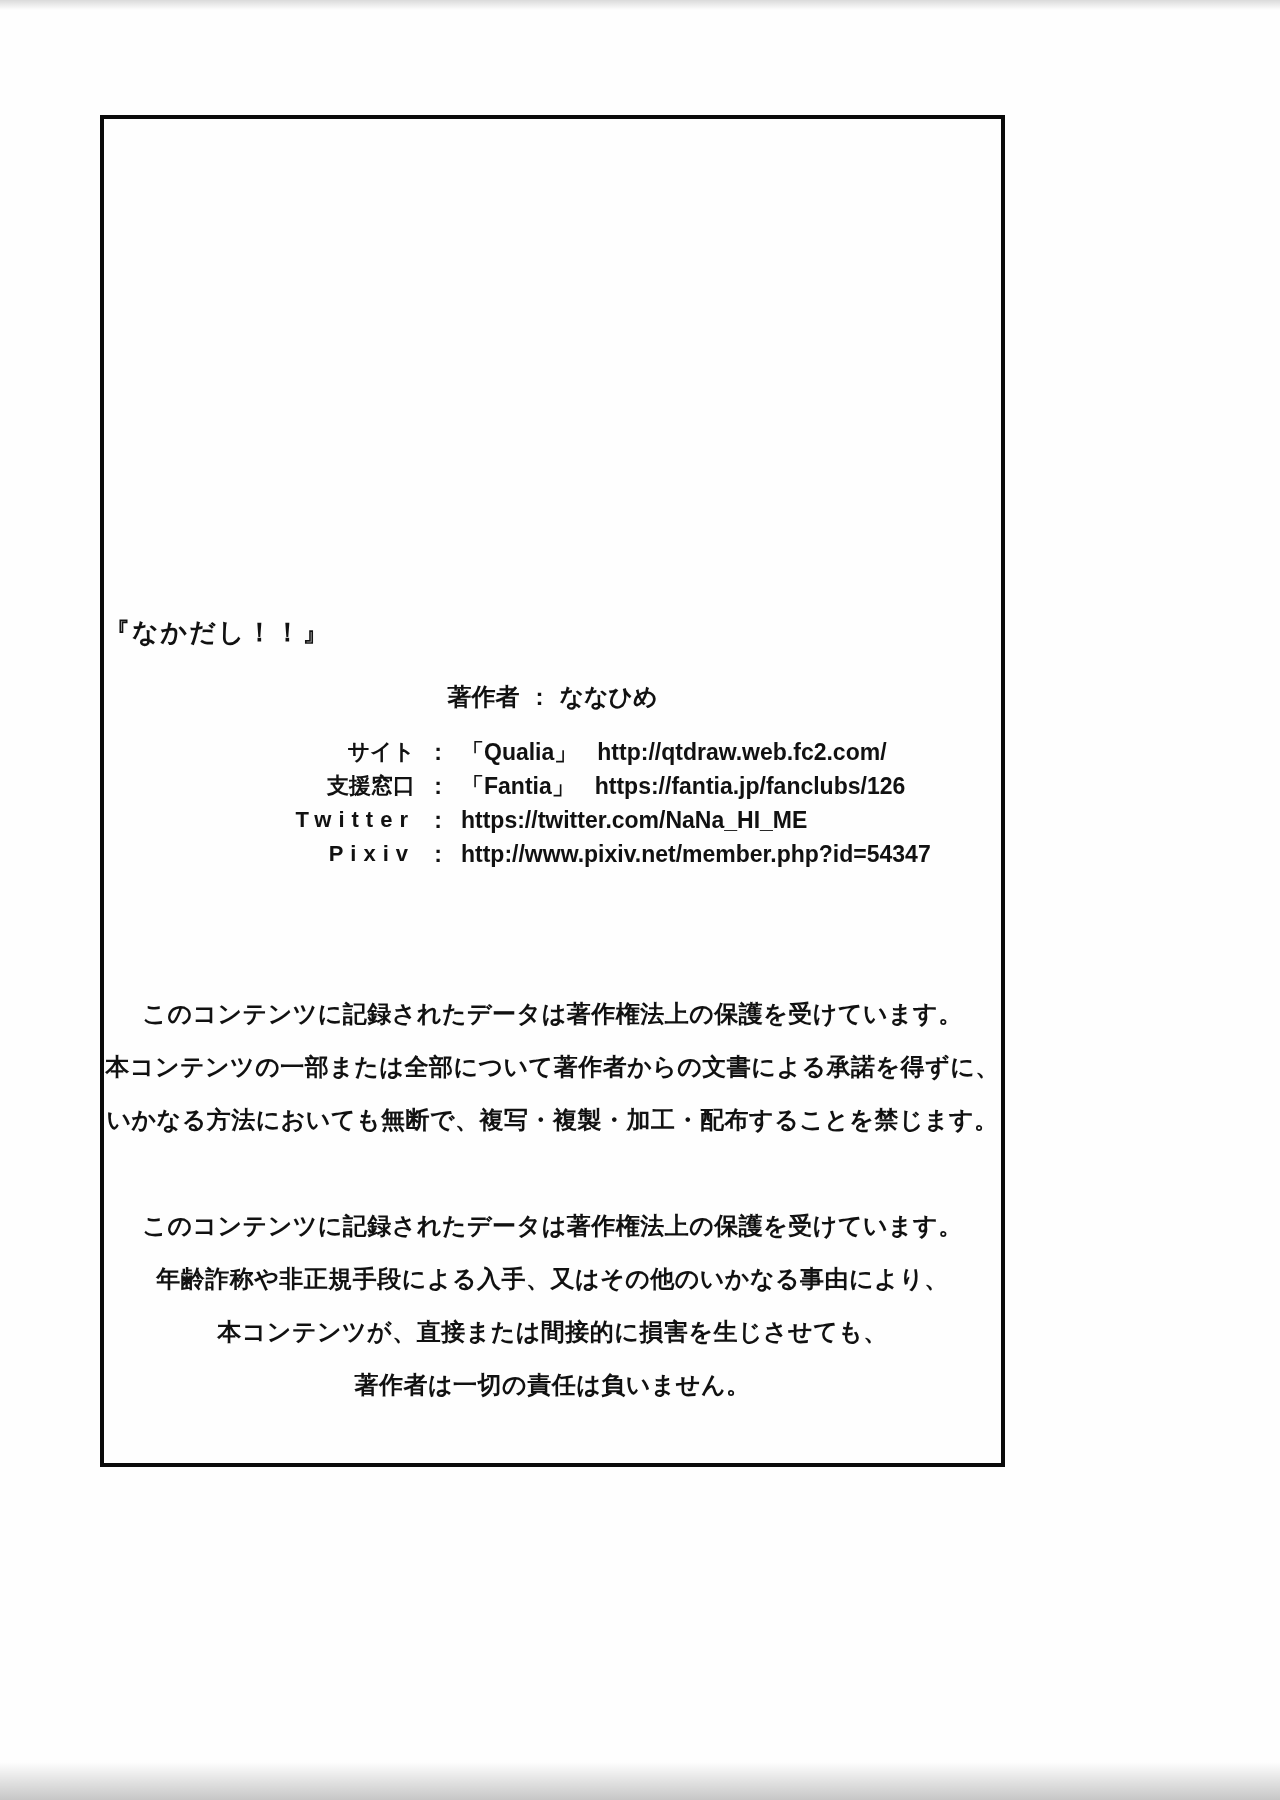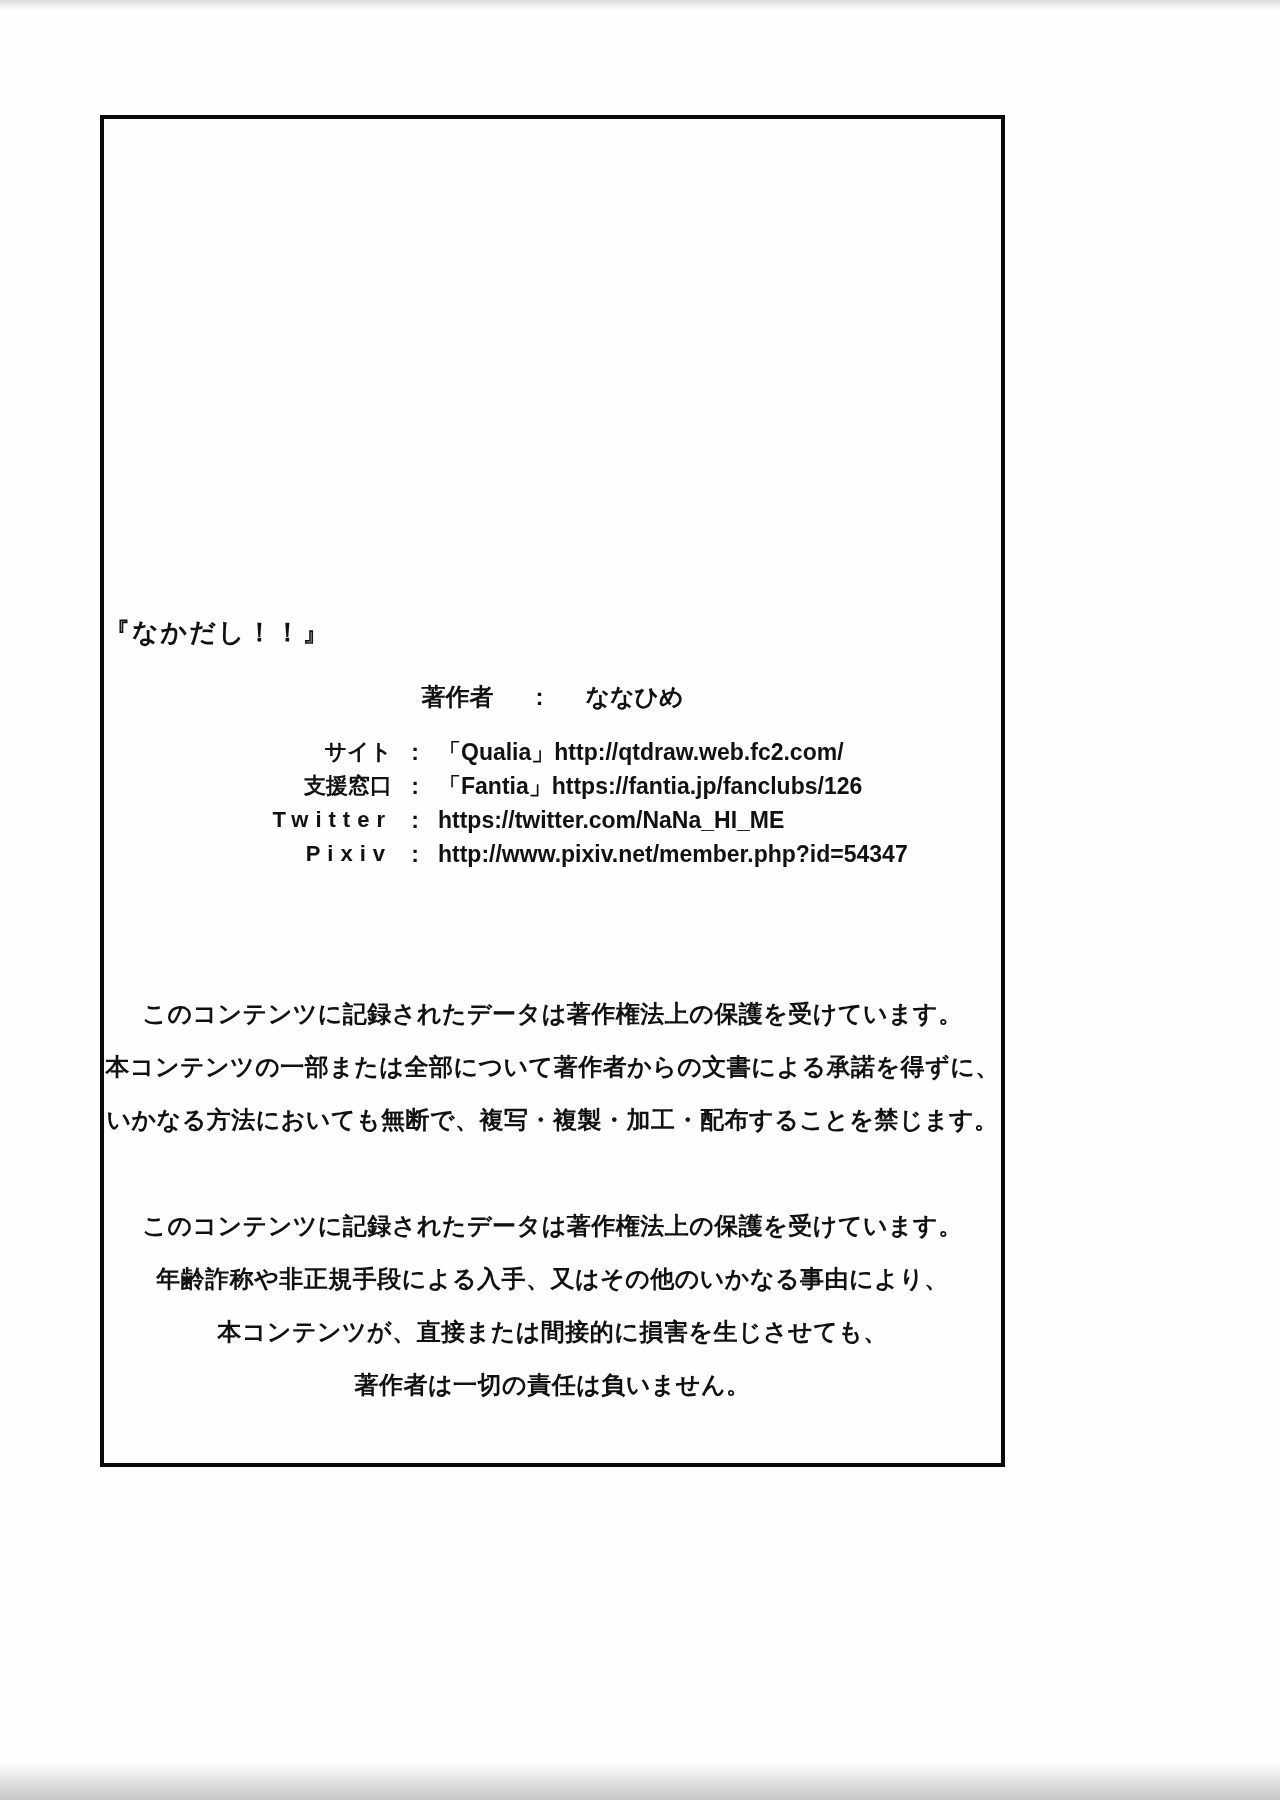--- a/index.html
+++ b/index.html
@@ -60,7 +60,7 @@
     display: flex;
     justify-content: center;
     align-items: baseline;
-    gap: 42px;
+    gap: 16px;
     font-size: 24px;
   }
   .links {

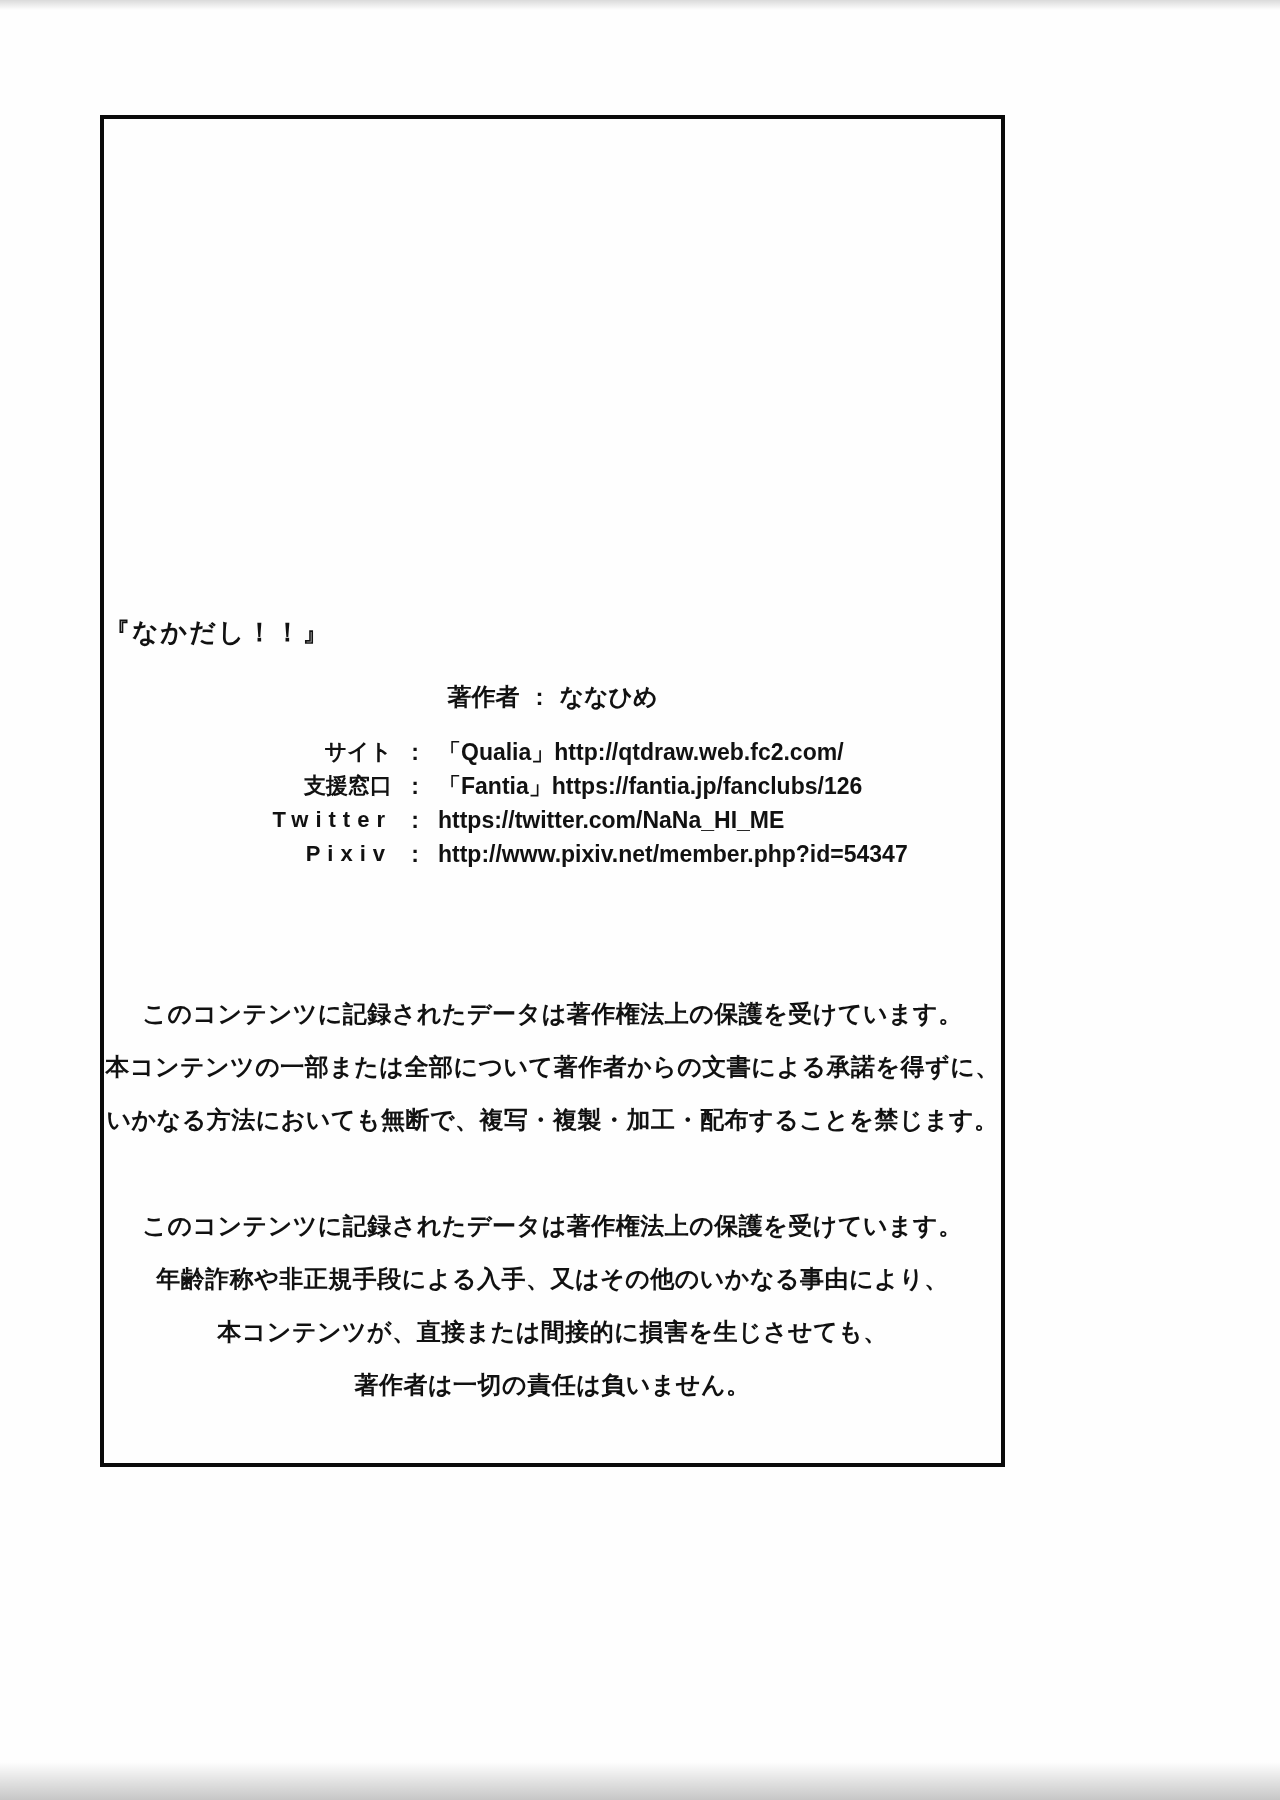--- a/index.html
+++ b/index.html
@@ -73,6 +73,7 @@
     grid-auto-rows: 34px;
     align-items: center;
     font-size: 23px;
+    padding-left: 23px;
   }
   .link-label {
     text-align: right;

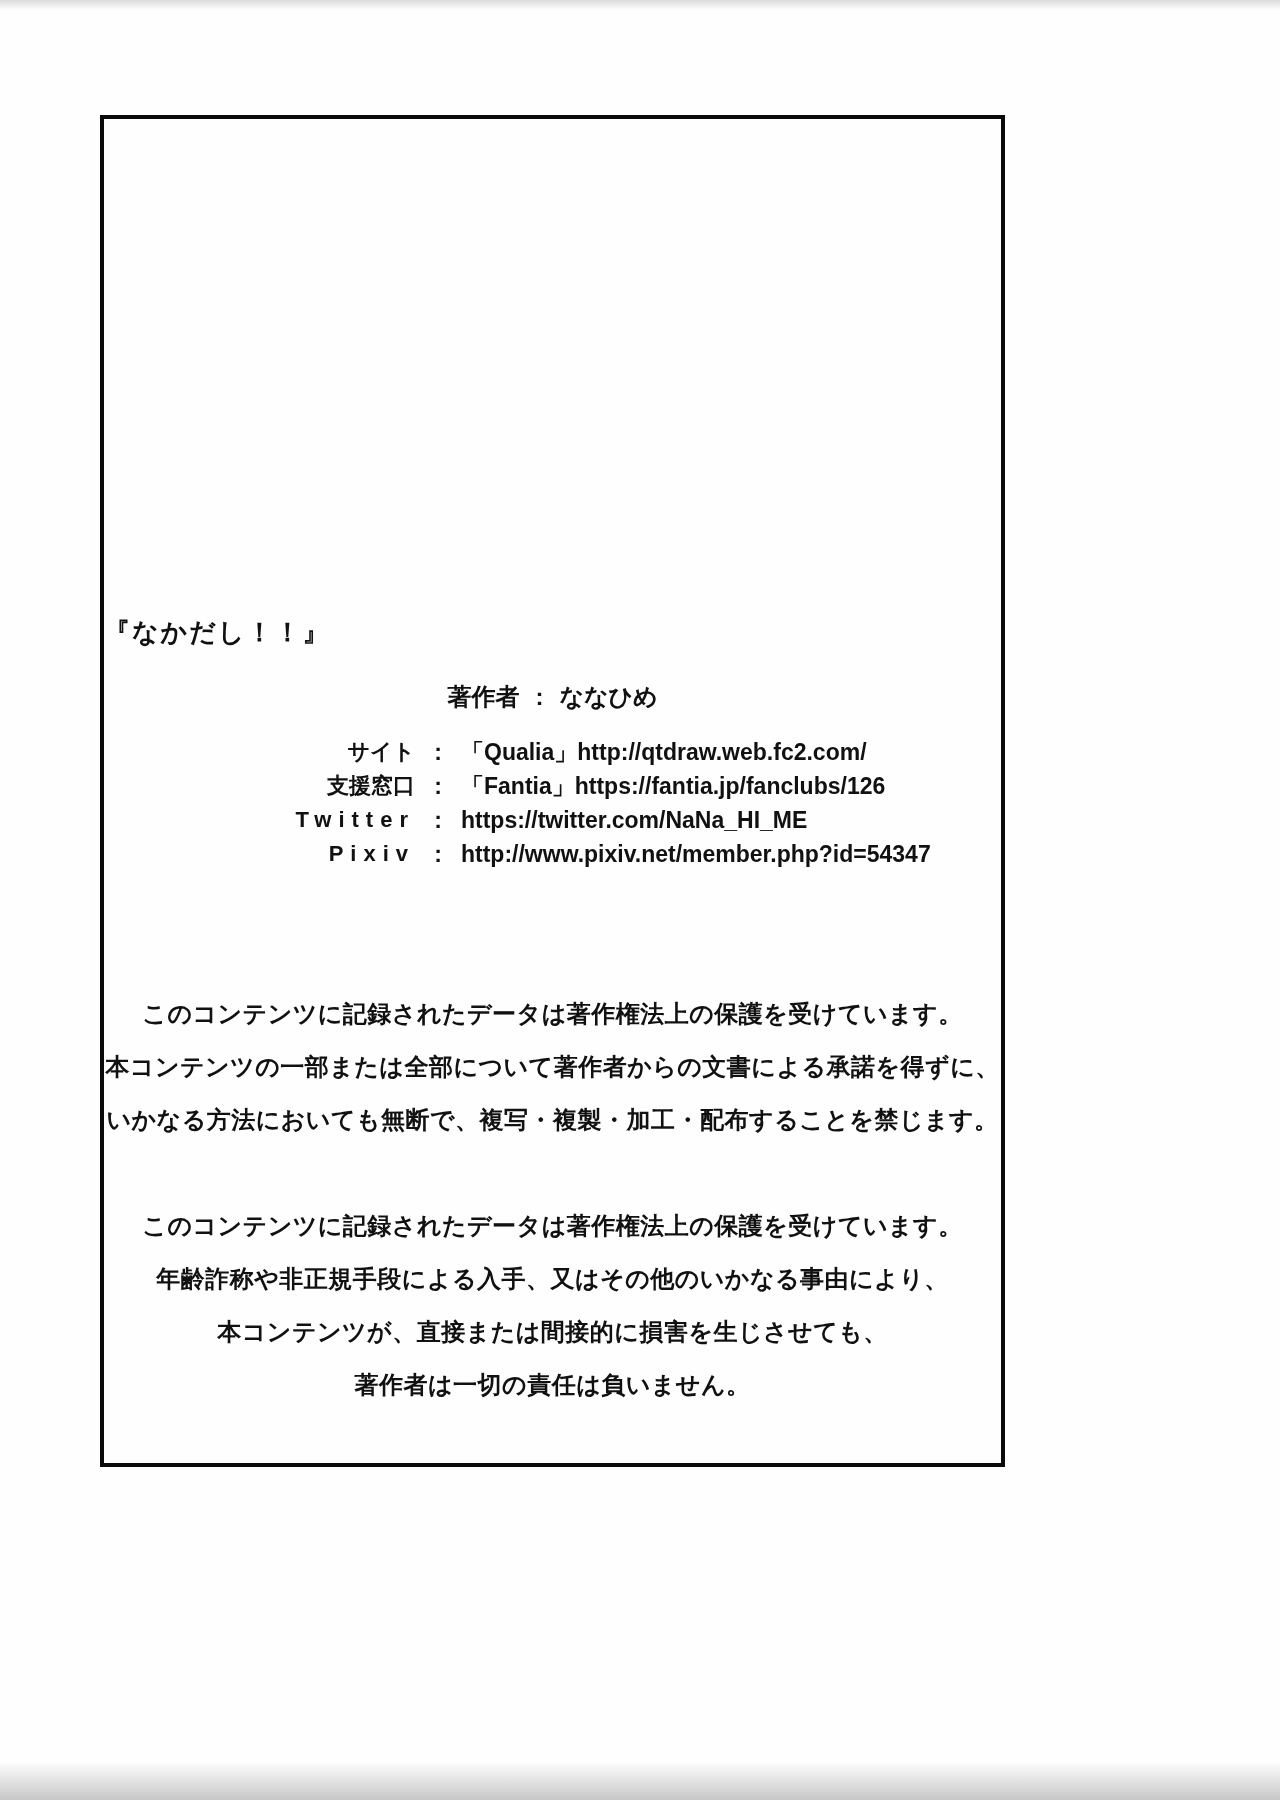--- a/index.html
+++ b/index.html
@@ -89,6 +89,7 @@
   .link-value {
     display: flex;
     align-items: baseline;
+    gap: 20px;
     white-space: nowrap;
   }
   .link-value span:empty { display: none; }

